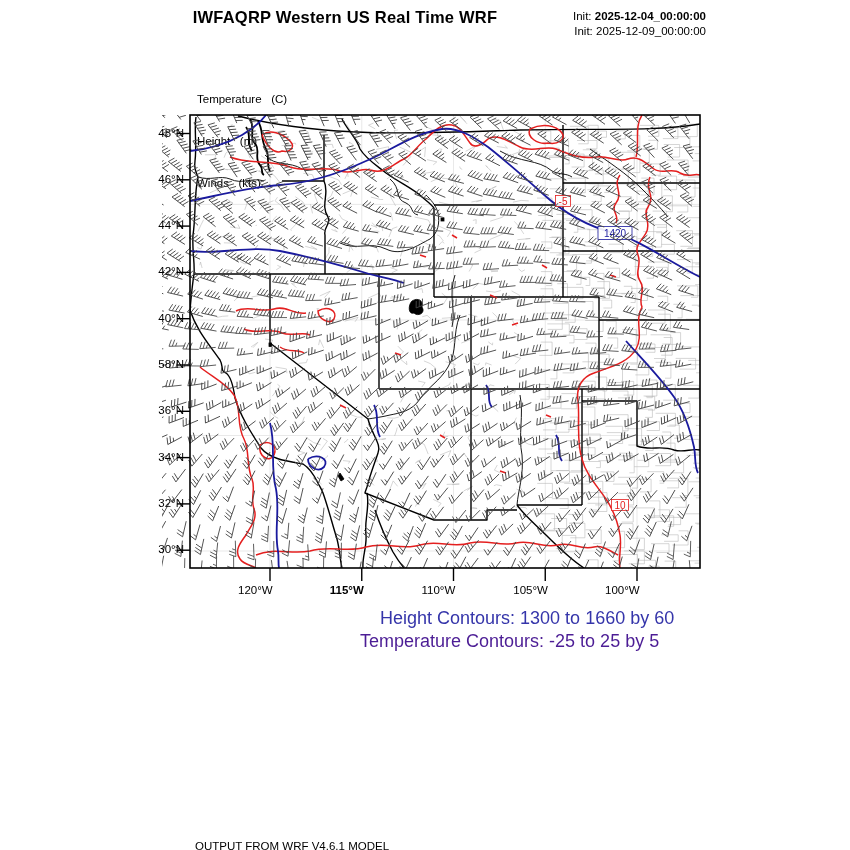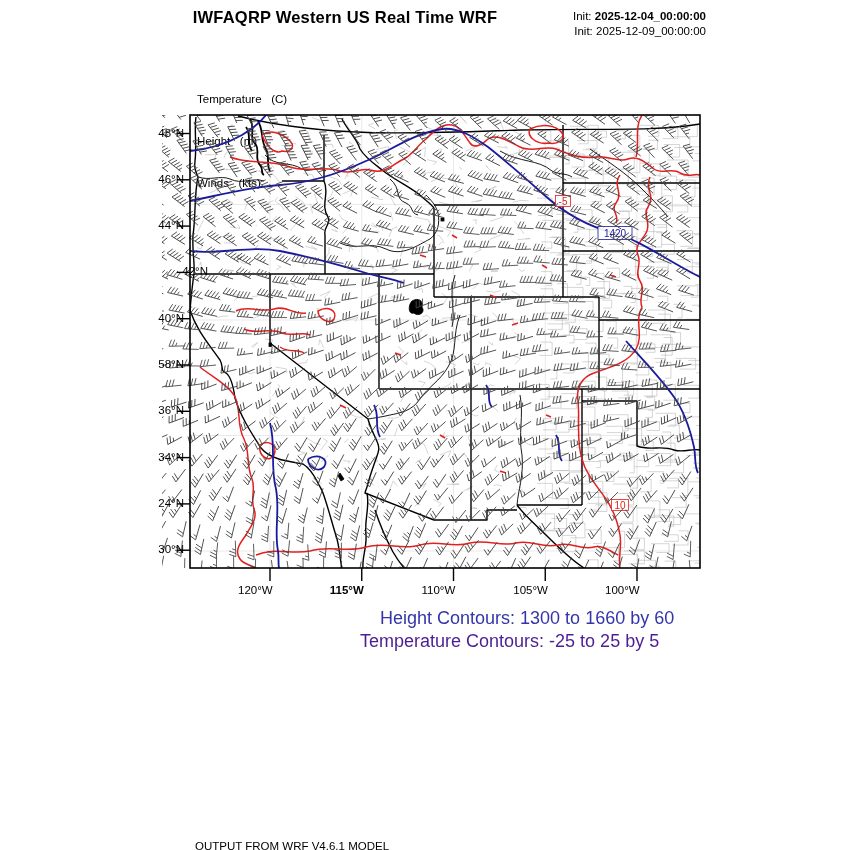--- a/index.html
+++ b/index.html
@@ -3051,7 +3051,7 @@
     <div class="abs ticklabel latlab" style="right: 666px; top: 126.5px; width: 48px;">48°N</div>
     <div class="abs ticklabel latlab" style="right: 666px; top: 172.8px; width: 48px;">46°N</div>
     <div class="abs ticklabel latlab" style="right: 666px; top: 219.1px; width: 48px;">44°N</div>
-    <div class="abs ticklabel latlab" style="right: 642px; top: 265.4px; width: 48px;">42°N</div>
+    <div class="abs ticklabel latlab" style="right: 666px; top: 265.4px; width: 48px;">42°N</div>
     <div class="abs ticklabel latlab" style="right: 666px; top: 311.7px; width: 48px;">40°N</div>
     <div class="abs ticklabel latlab" style="right: 666px; top: 358px; width: 48px;">58°N</div>
     <div class="abs ticklabel latlab" style="right: 666px; top: 404.3px; width: 48px; text-align: right;">36°N</div>

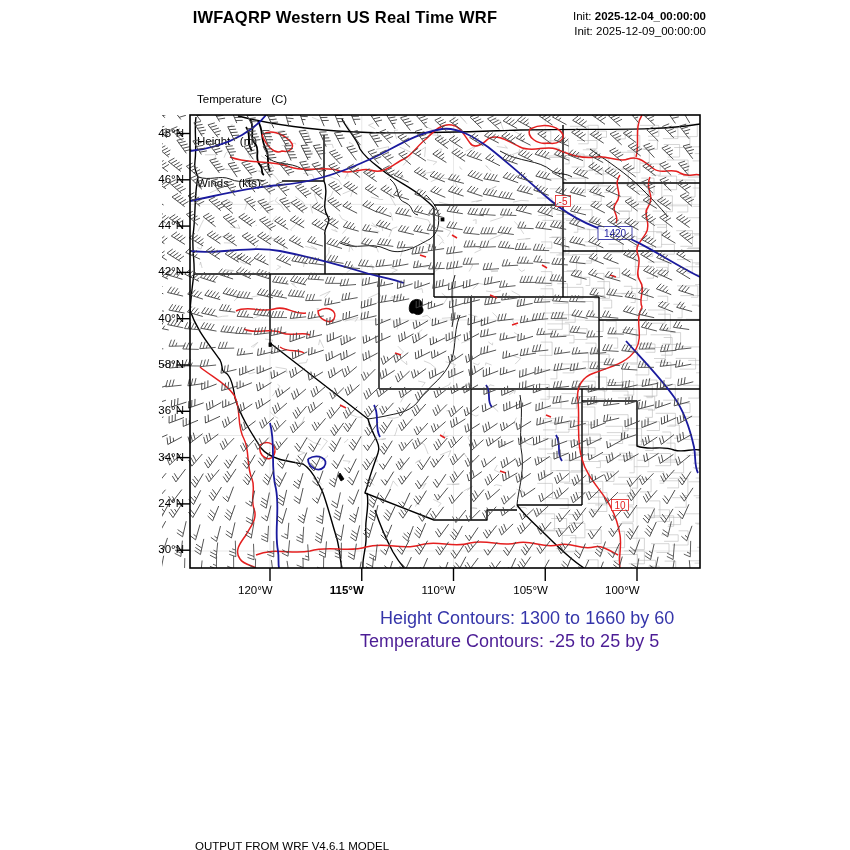--- a/index.html
+++ b/index.html
@@ -3056,7 +3056,7 @@
     <div class="abs ticklabel latlab" style="right: 666px; top: 358px; width: 48px;">58°N</div>
     <div class="abs ticklabel latlab" style="right: 666px; top: 404.3px; width: 48px; text-align: right;">36°N</div>
     <div class="abs ticklabel latlab" style="right: 666px; top: 450.6px; width: 48px;">34°N</div>
-    <div class="abs ticklabel latlab" style="right: 666px; top: 496.9px; width: 48px;">24°N</div>
+    <div class="abs ticklabel latlab" style="right: 666px; top: 496.9px; width: 48px;">32°N</div>
     <div class="abs ticklabel latlab" style="right: 666px; top: 543.2px; width: 48px;">30°N</div>
   </div>
 <div id="lon-labels">

